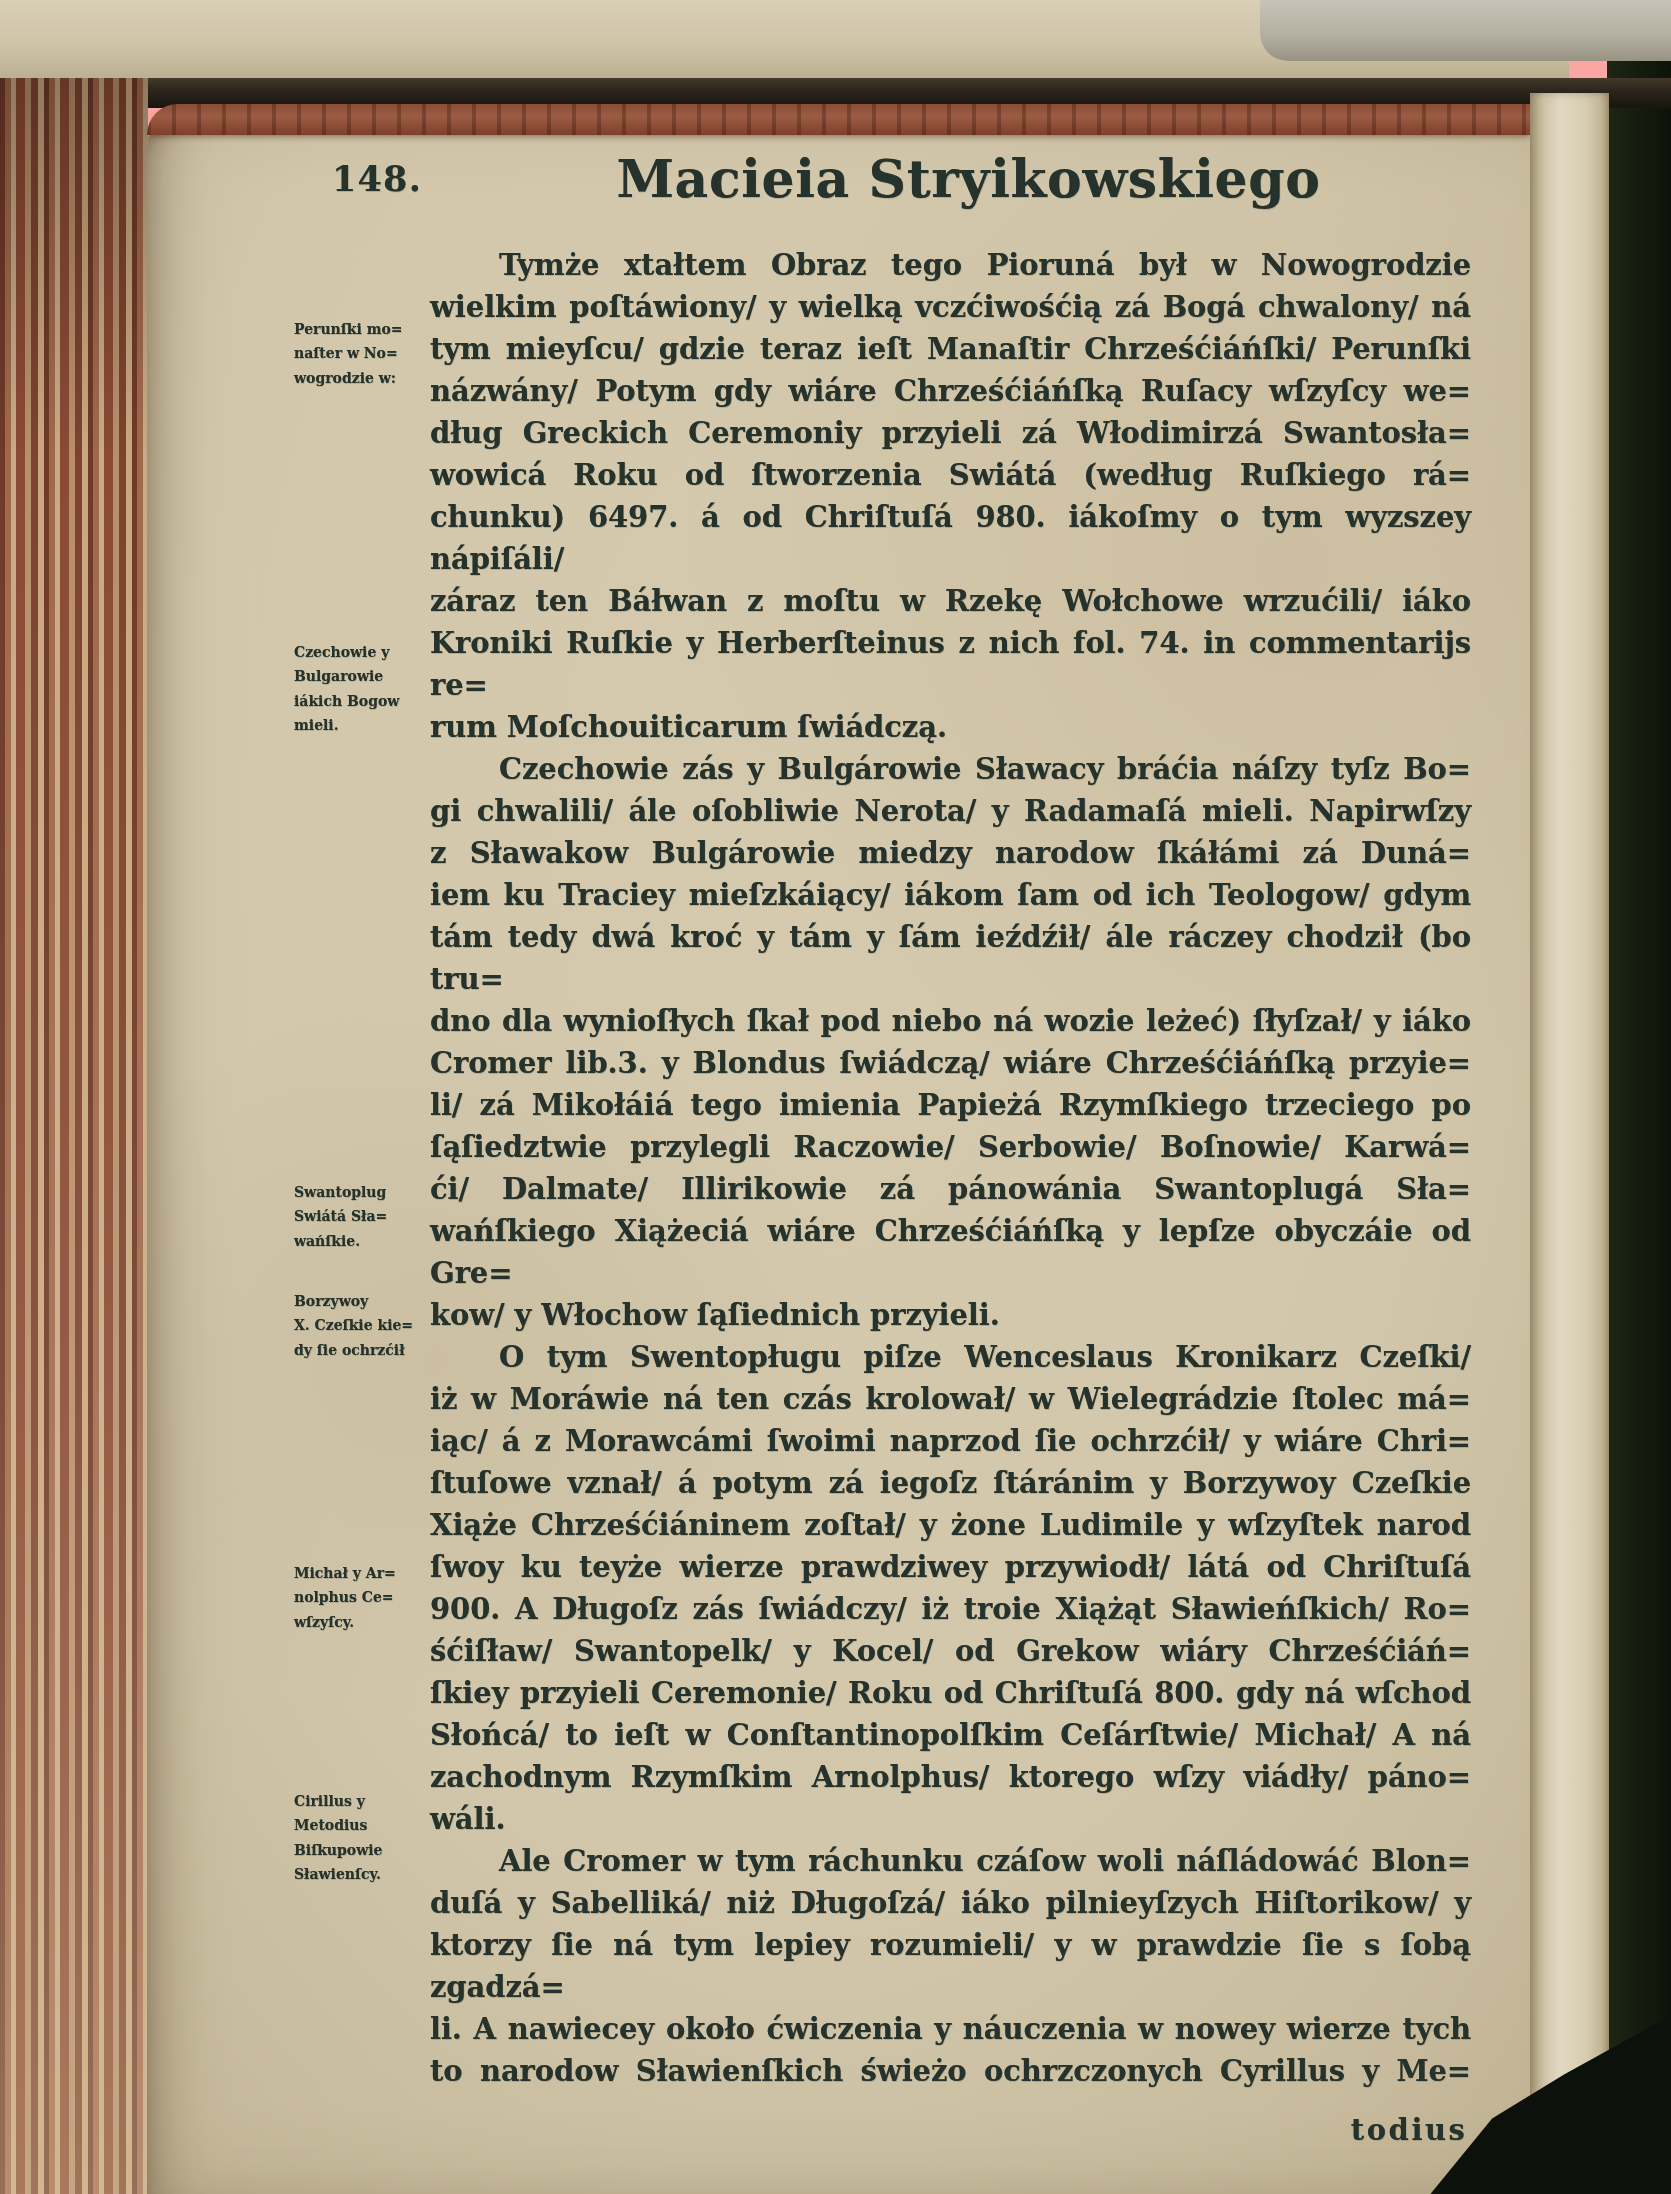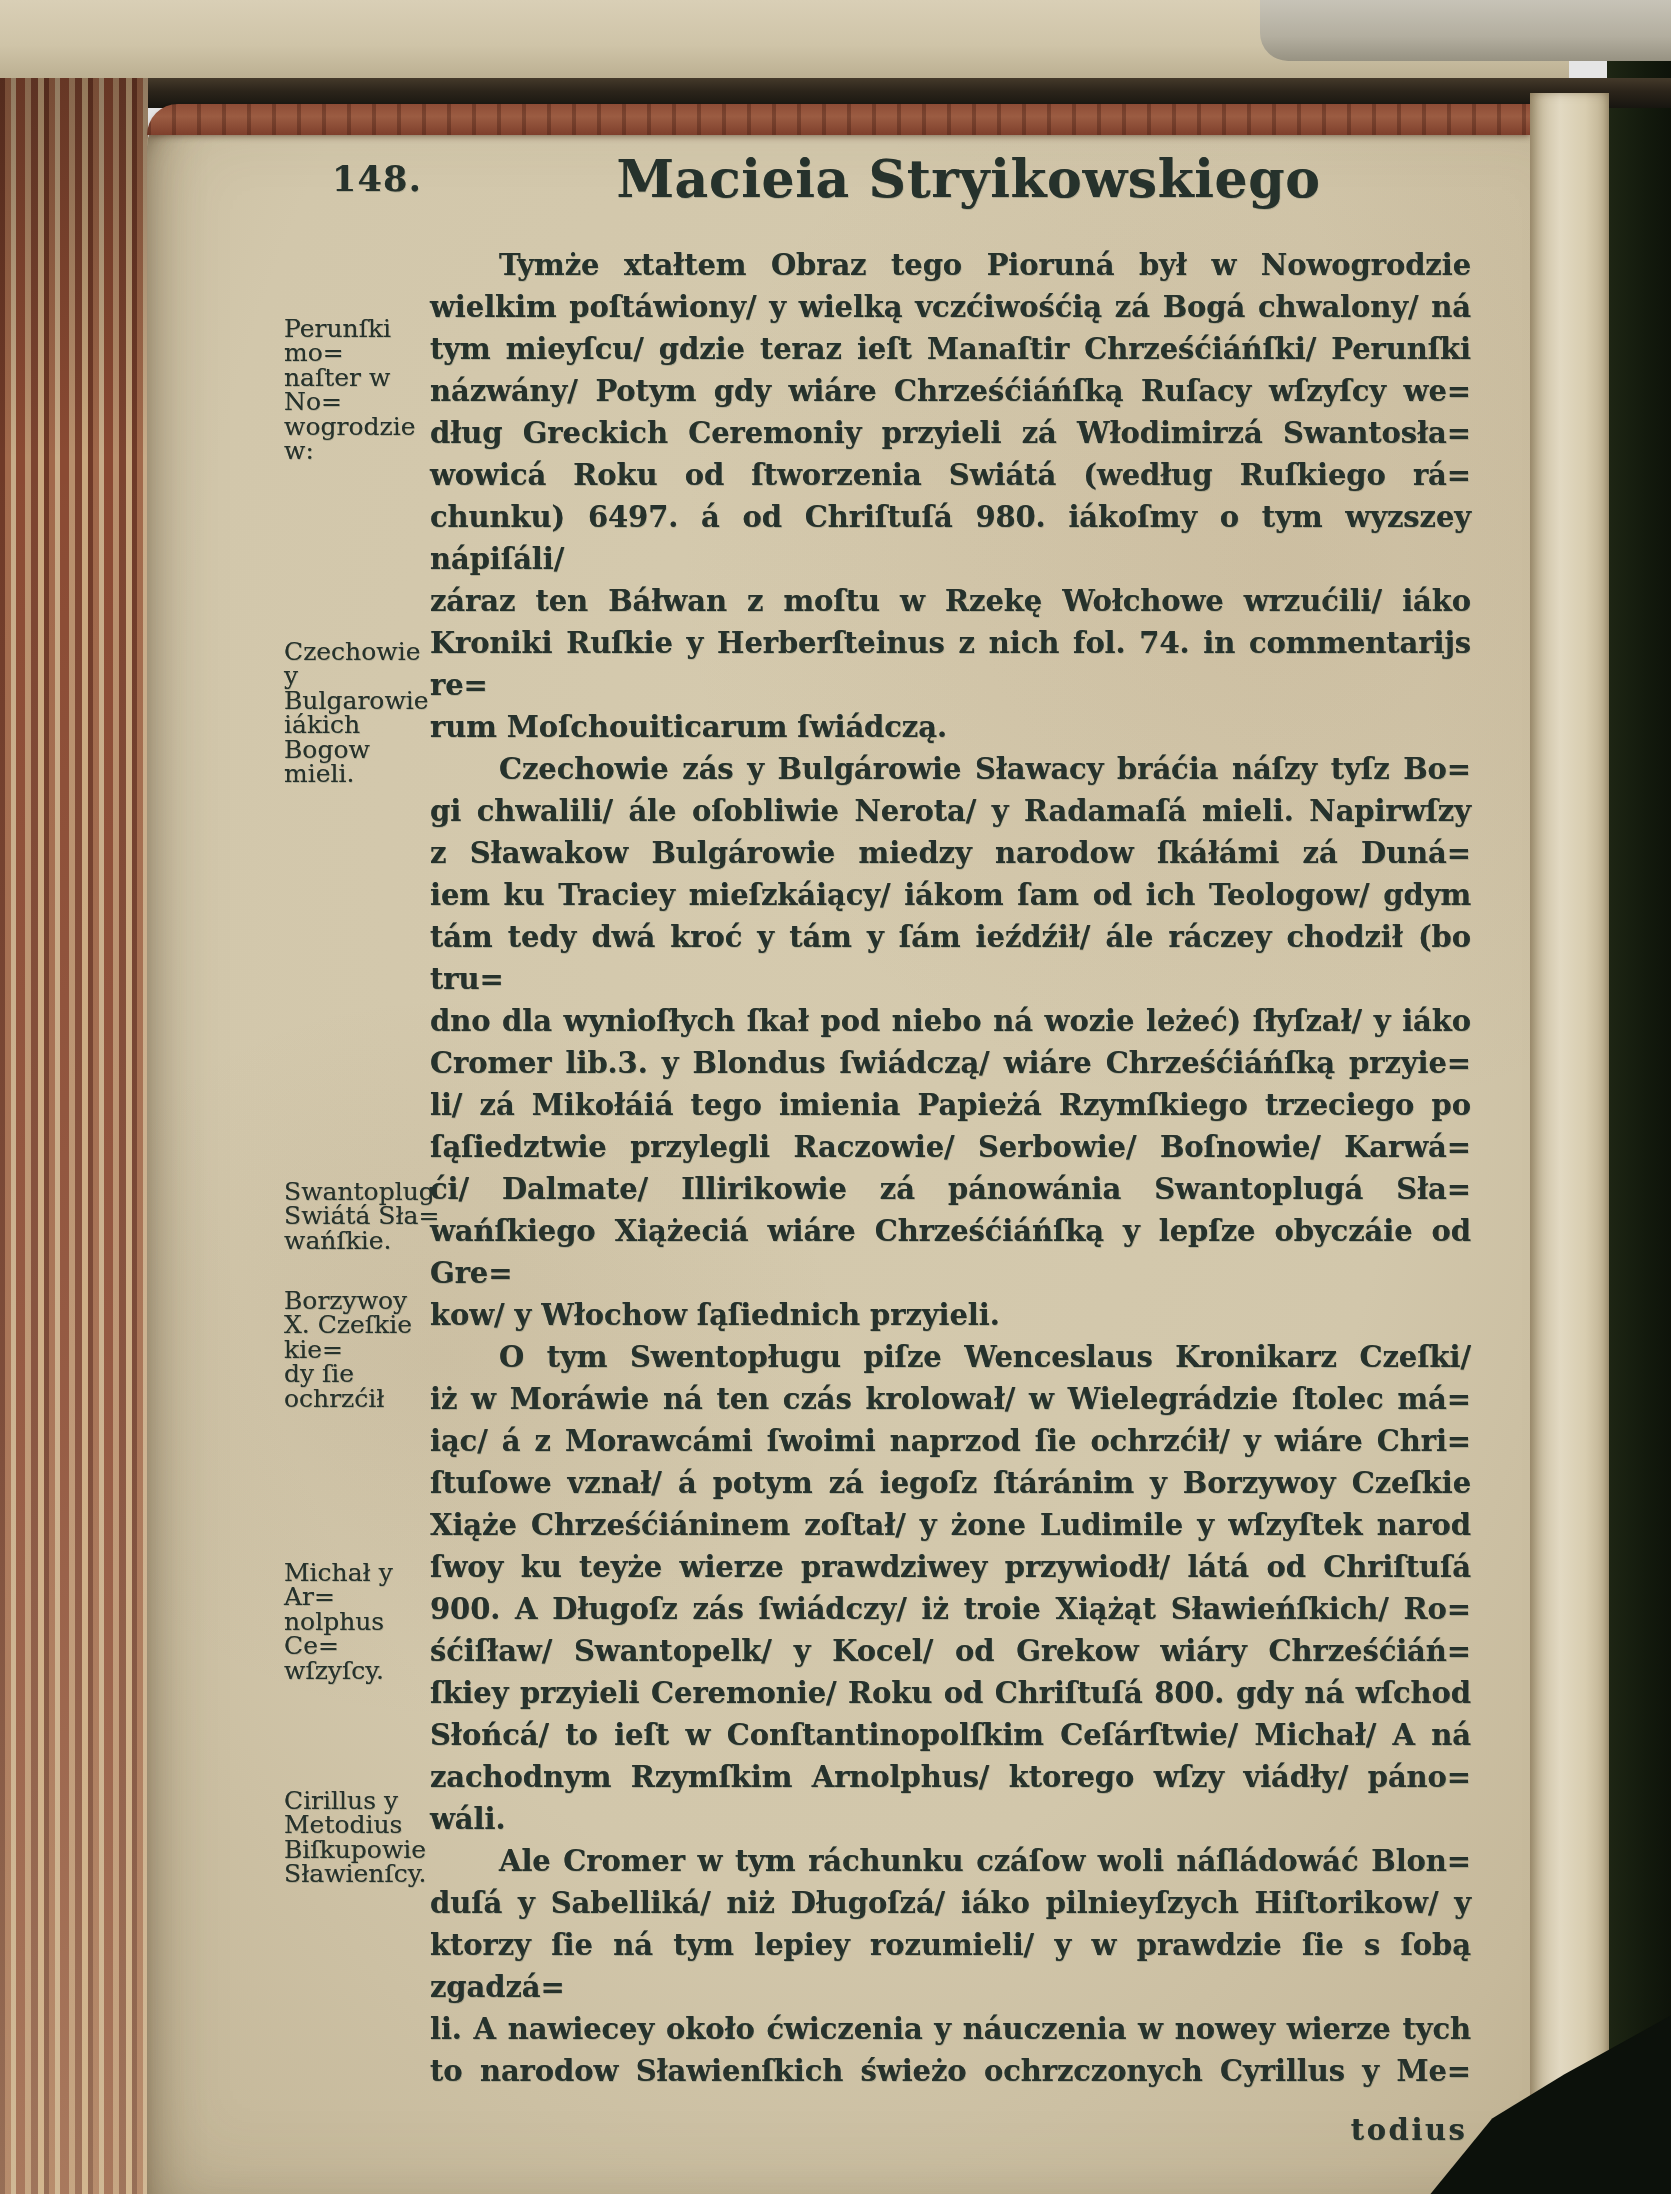--- a/index.html
+++ b/index.html
@@ -5,7 +5,7 @@
   html,body{margin:0;padding:0;background:#0e120c;}
   .scene{
     position:relative;width:1672px;height:2194px;overflow:hidden;
-    background:#e5e5e5;font-family:"DejaVu Serif", serif;
+    background:#fca5a5;font-family:"DejaVu Serif", serif;
   }
   
   .top-page-strip{

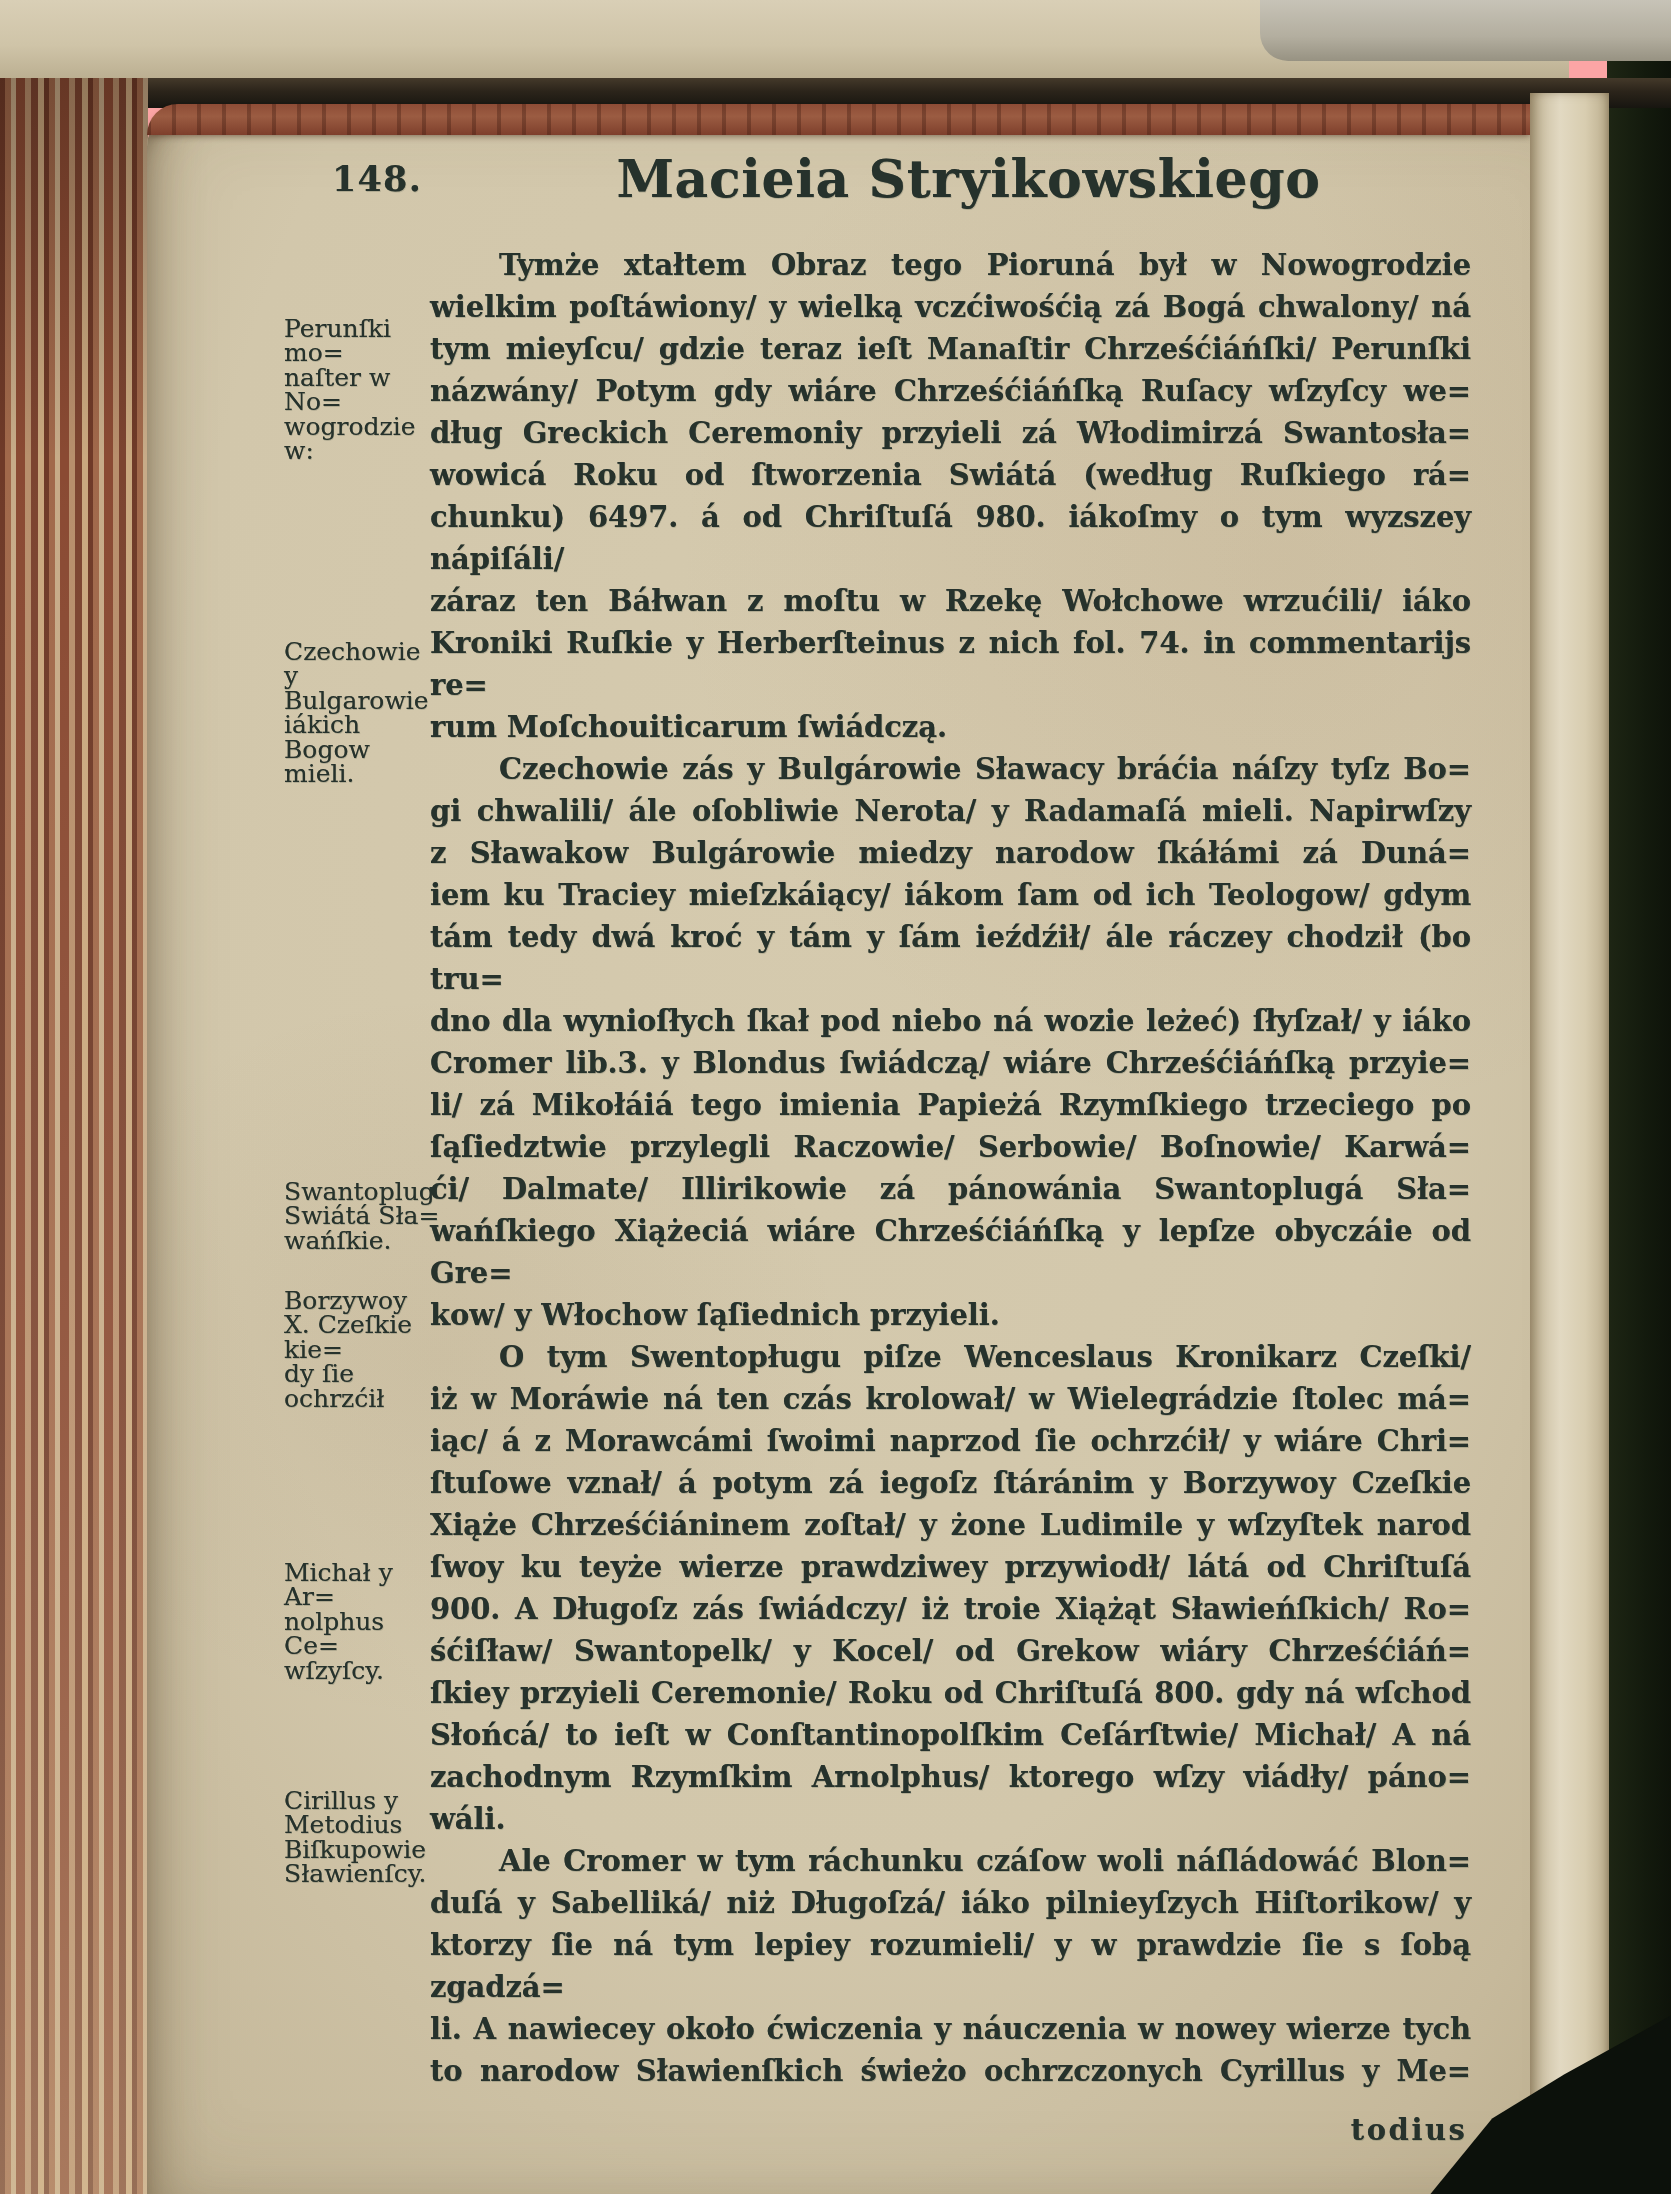--- a/index.html
+++ b/index.html
@@ -86,8 +86,8 @@
     letter-spacing:2.5px;padding-right:3.7px;
   }
   .margin-note{
-    position:absolute;left:137px;width:156px;
-    font-size:25px;font-weight:400;line-height:24.4px;
+    position:absolute;left:147px;width:156px;
+    font-size:14px;font-weight:700;line-height:24.4px;
   }
   .margin-note .tline{text-align:left;text-align-last:left;text-indent:0!important;}
   

